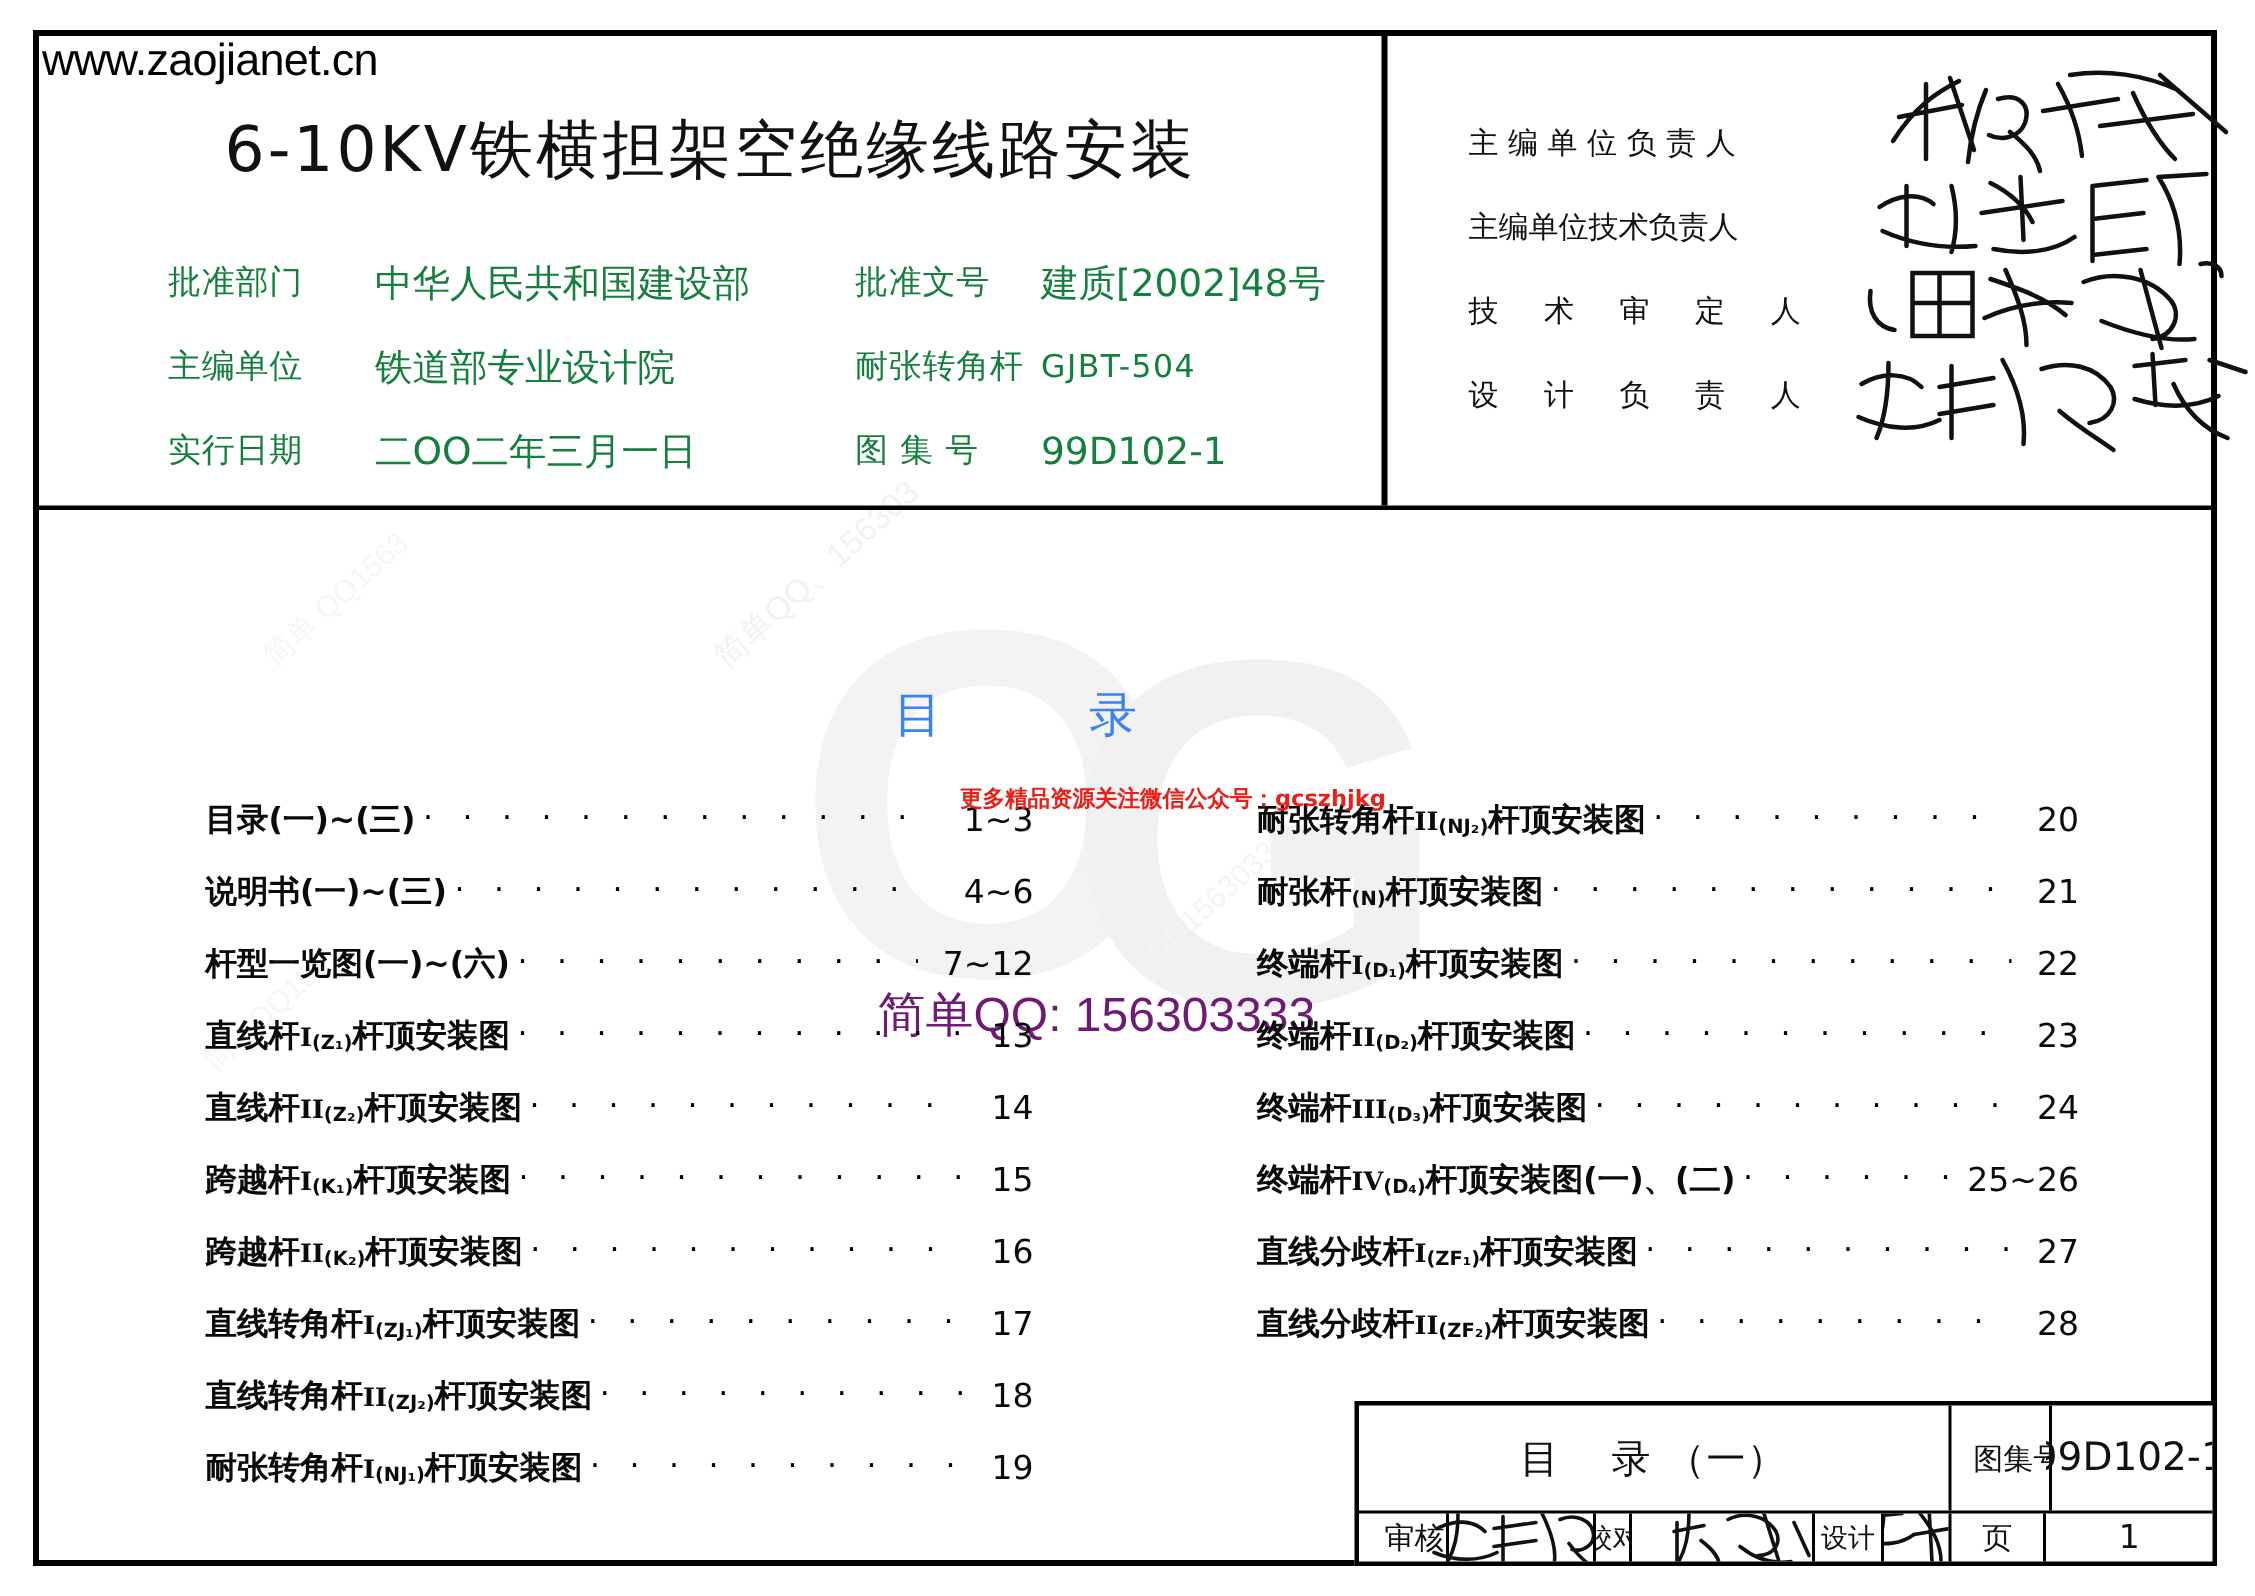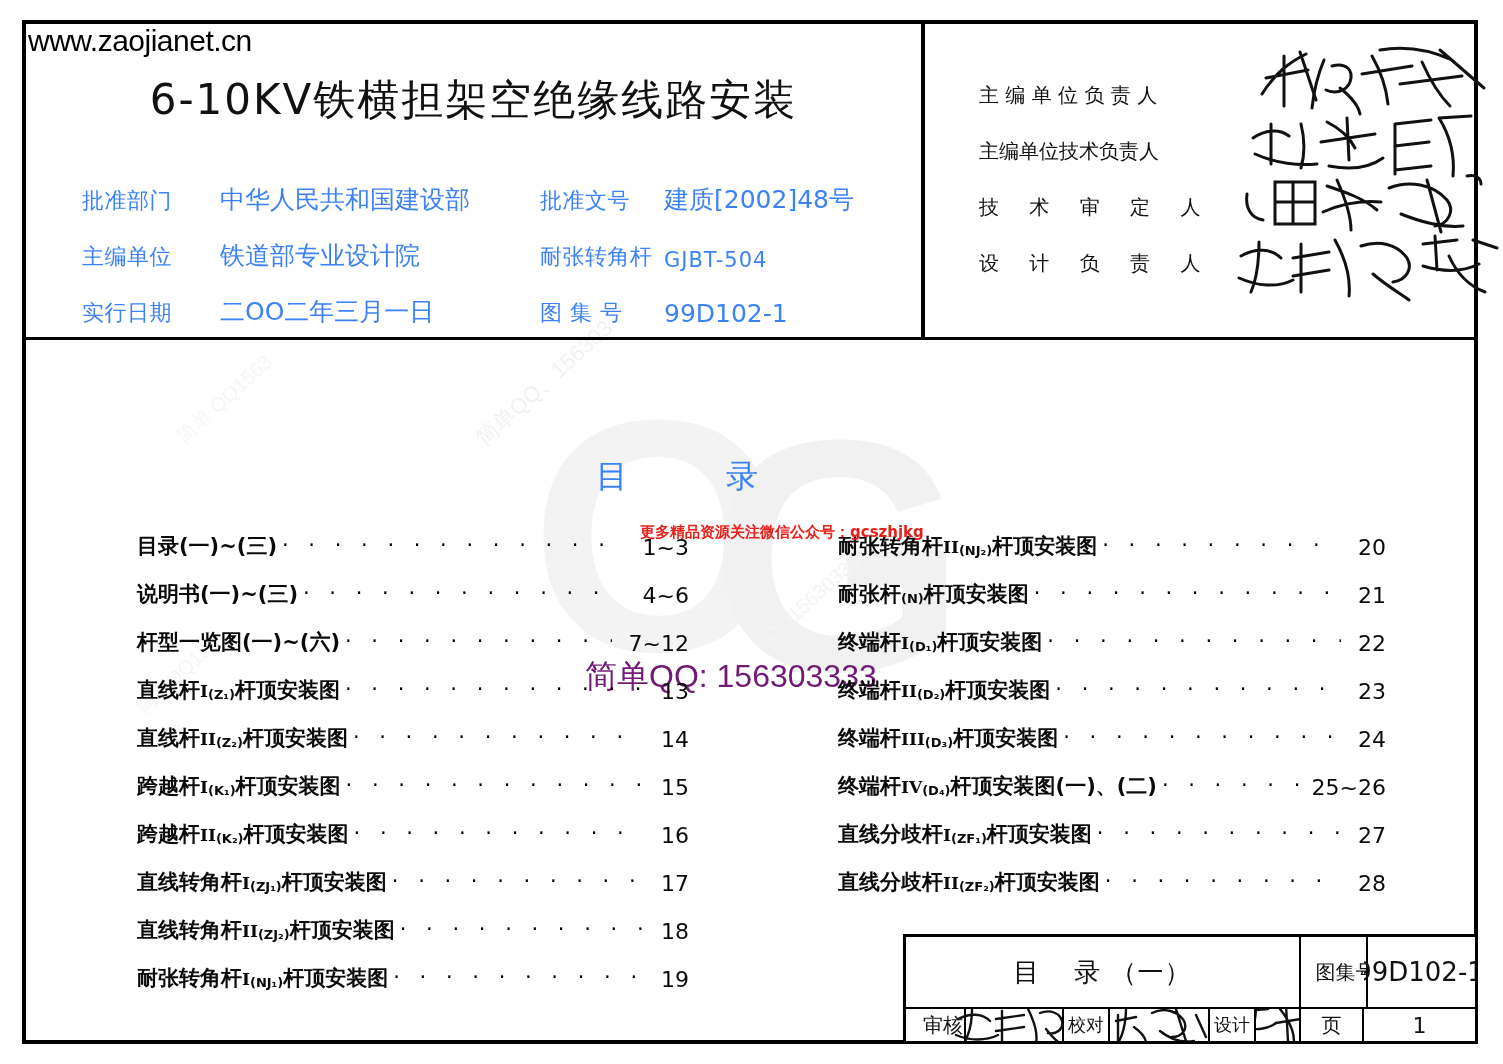--- a/index.html
+++ b/index.html
@@ -168,11 +168,12 @@
   }
   .meta-row {
     display: flex;
-    align-items: flex-end;
+    align-items: center;
     height: 56px;
     font-size: 22px;
-    color: #3b82f6;
-    white-space: nowrap;
+    color: #15803d;
+    white-space: nowrap;
+    margin-left: 30px;
   }
   .meta-label { width: 138px; letter-spacing: 0.5px; }
   .meta-value { width: 320px; font-size: 25px; }

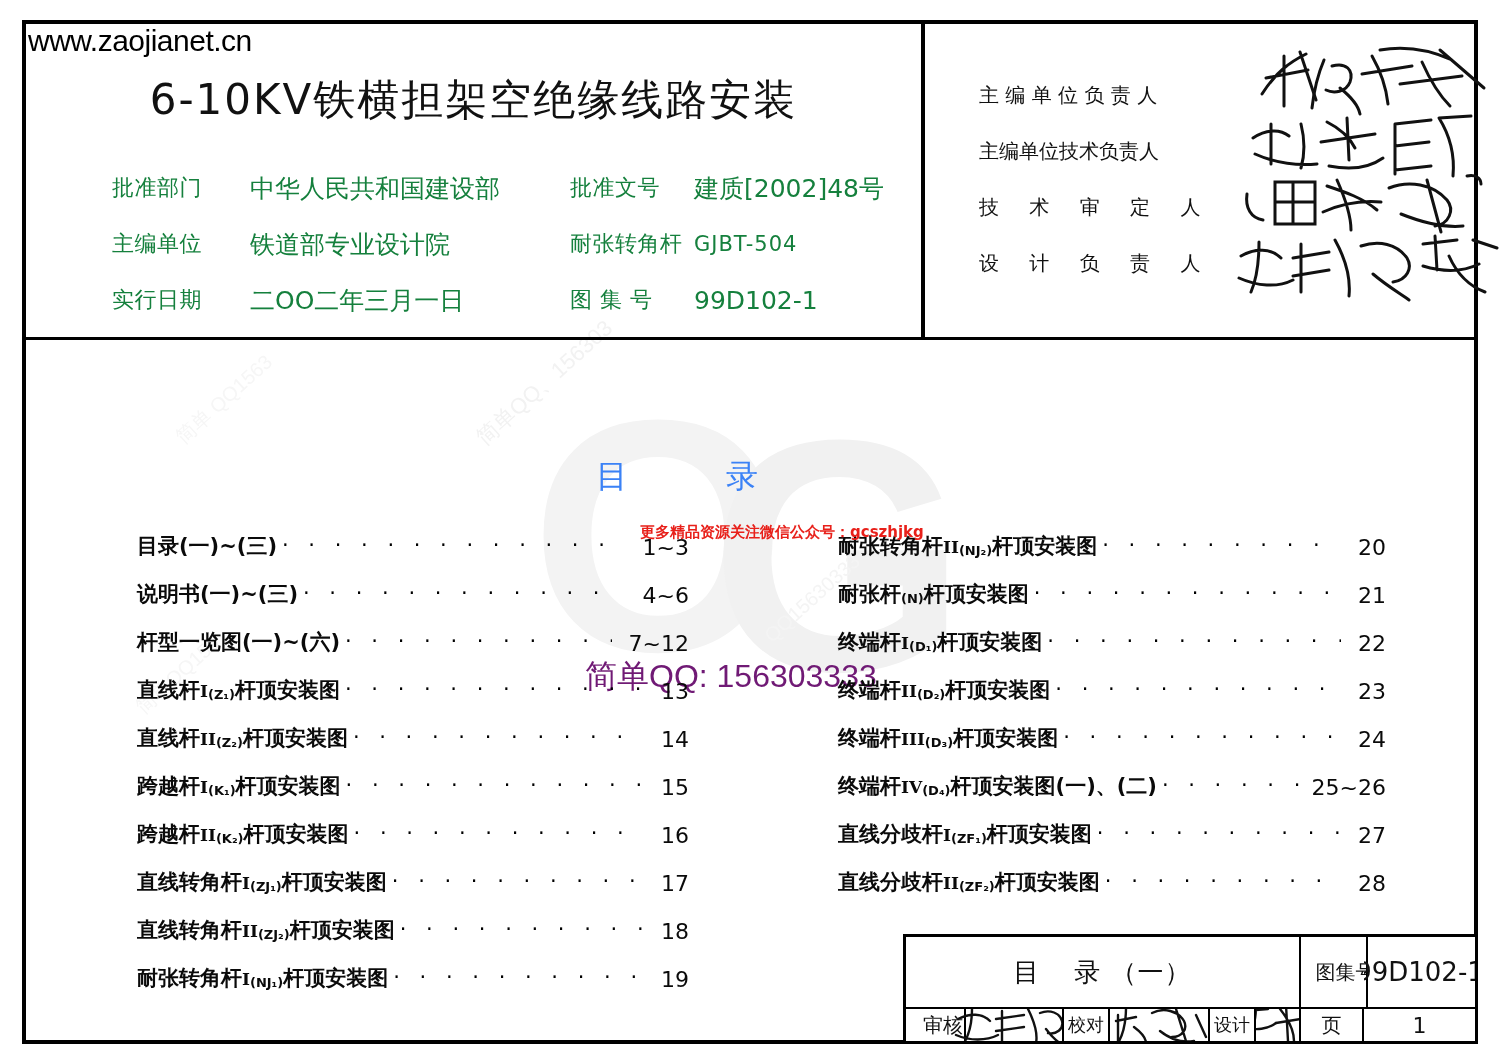--- a/index.html
+++ b/index.html
@@ -309,7 +309,7 @@
   }
   .tb-l1 { left: 0;   top: 0; width: 60px;  height: 100%; border-right: 2px solid #000; font-size: 20px; padding-left: 16px;}
   .tb-s1 { left: 46px;  top: 0; width: 112px; height: 100%; border-right: 2px solid #000; }
-  .tb-l2 { left: 158px; top: 0; width: 46px;  height: 100%; border-right: 2px solid #000; font-size: 18px;}
+  .tb-l2 { left: 158px; top: 0; width: 24px;  height: 100%; border-right: 2px solid #000; font-size: 18px;}
   .tb-s2 { left: 204px; top: 0; width: 100px; height: 100%; border-right: 2px solid #000; }
   .tb-l3 { left: 304px; top: 0; width: 46px;  height: 100%; border-right: 2px solid #000; font-size: 18px;}
   .tb-s3 { left: 350px; top: 0; width: 45px;  height: 100%; border-right: 2px solid #000; }

